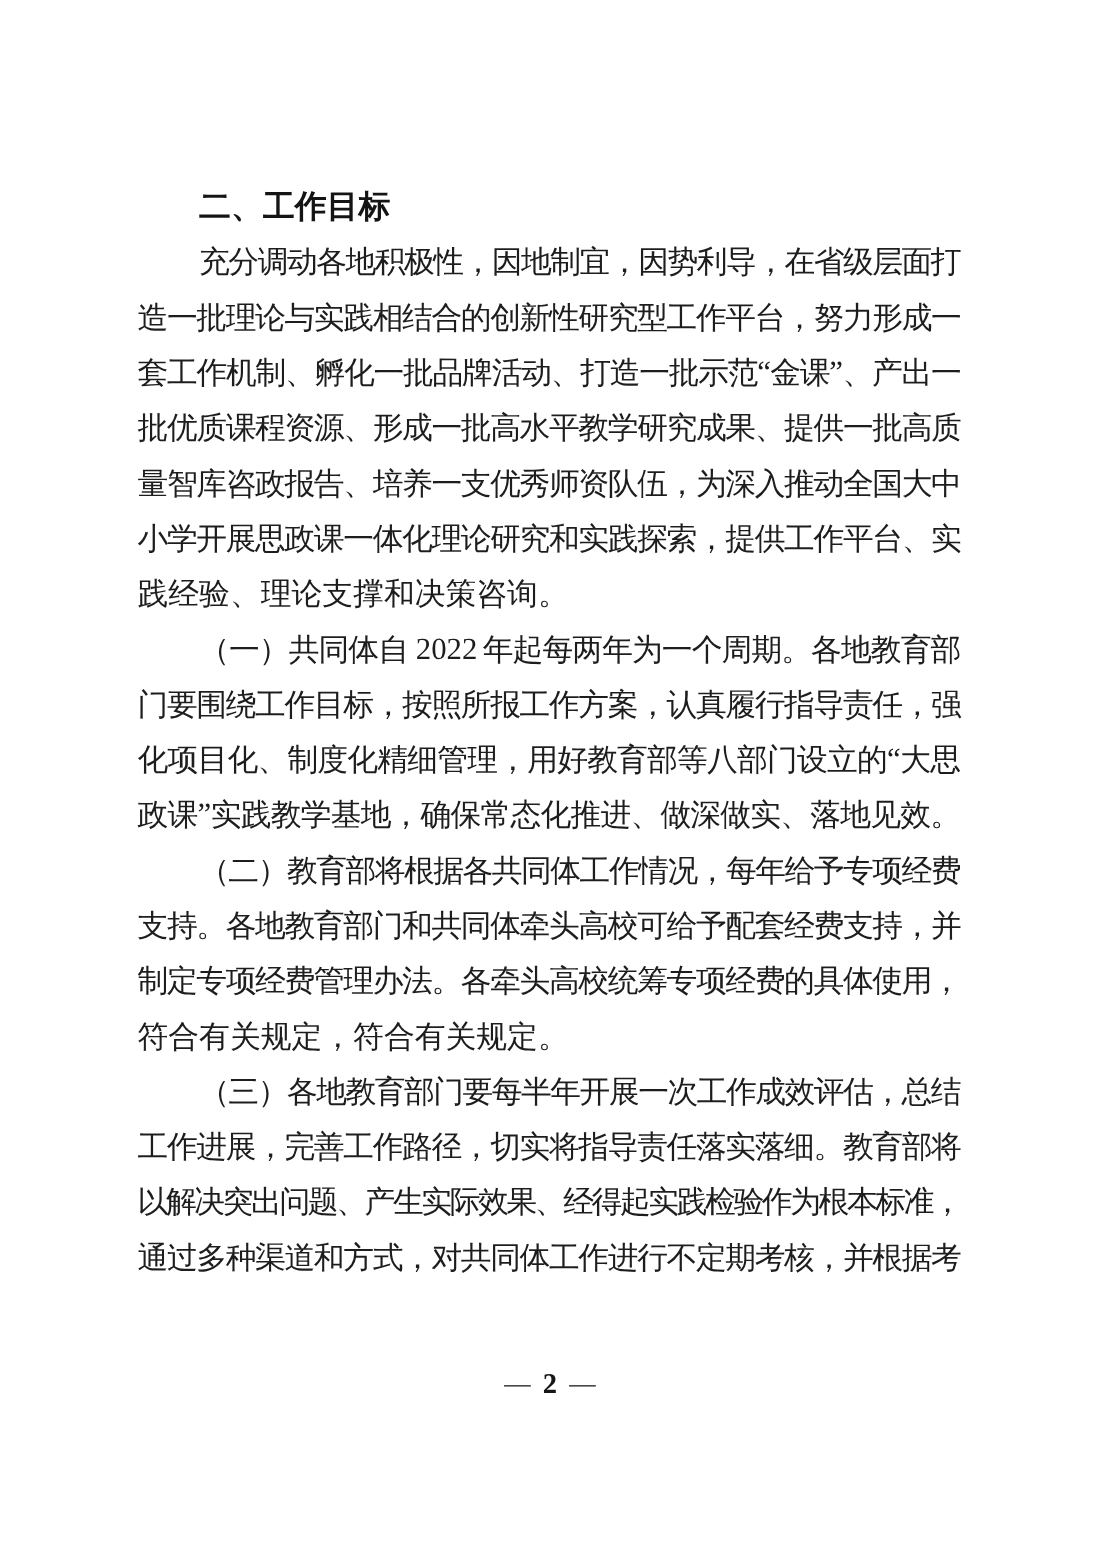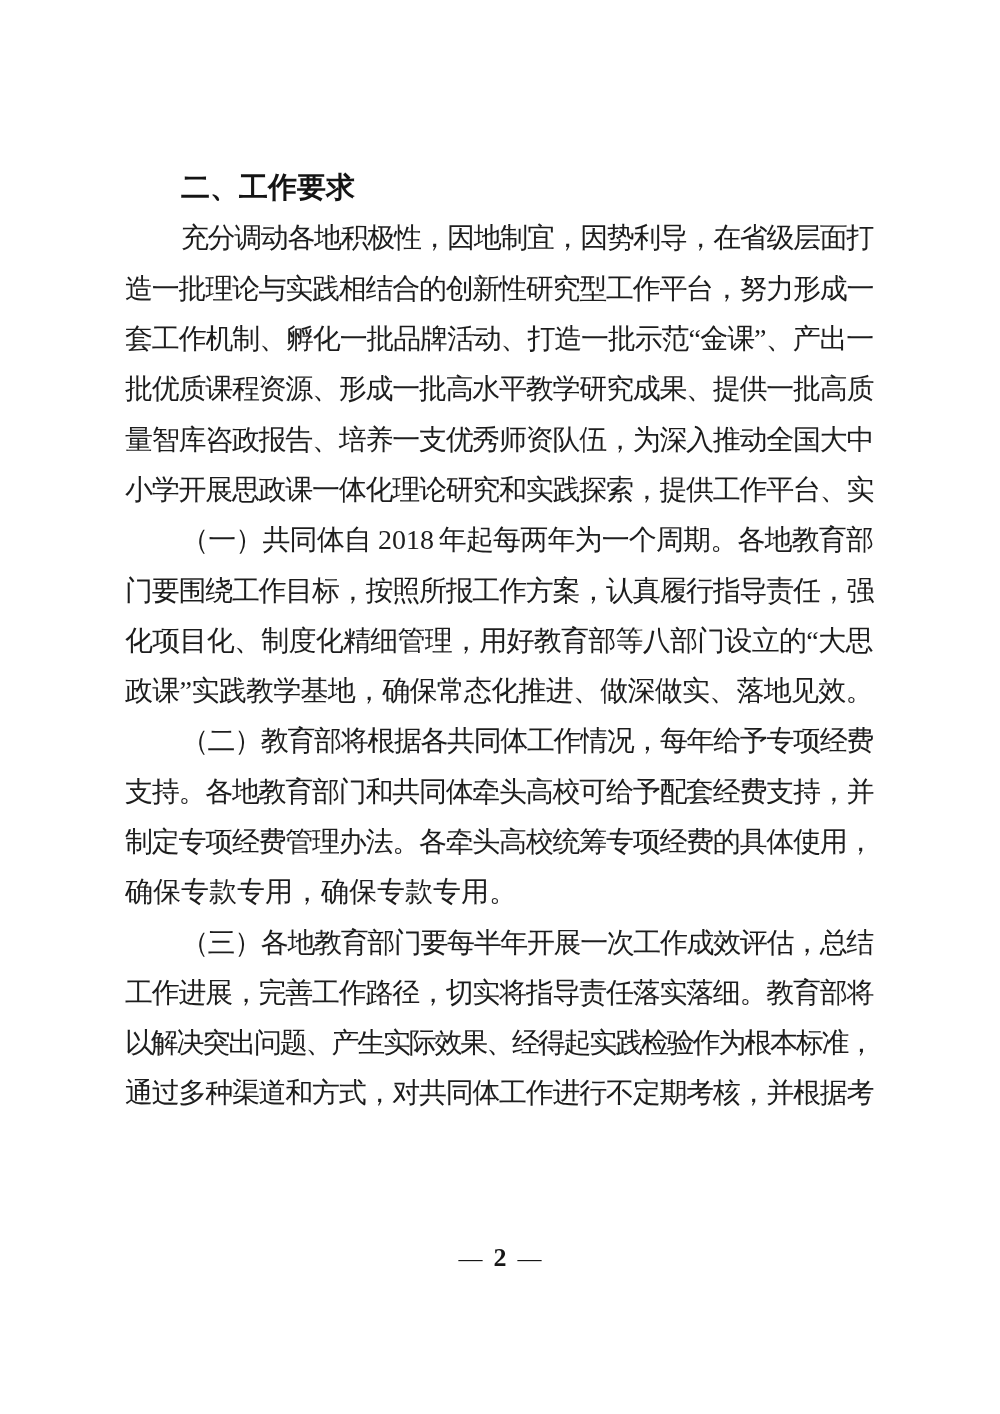--- a/index.html
+++ b/index.html
@@ -80,7 +80,7 @@
 
   <div class="content">
 
-  <div class="line heading indent plain">二、工作要求</div>
+  <div class="line heading indent plain">二、工作目标</div>
       <div class="line indent justify"><span>充</span><span>分</span><span>调</span><span>动</span><span>各</span><span>地</span><span>积</span><span>极</span><span>性</span><span>，</span><span>因</span><span>地</span><span>制</span><span>宜</span><span>，</span><span>因</span><span>势</span><span>利</span><span>导</span><span>，</span><span>在</span><span>省</span><span>级</span><span>层</span><span>面</span><span>打</span></div>
       <div class="line justify"><span>造</span><span>一</span><span>批</span><span>理</span><span>论</span><span>与</span><span>实</span><span>践</span><span>相</span><span>结</span><span>合</span><span>的</span><span>创</span><span>新</span><span>性</span><span>研</span><span>究</span><span>型</span><span>工</span><span>作</span><span>平</span><span>台</span><span>，</span><span>努</span><span>力</span><span>形</span><span>成</span><span>一</span></div>
       <div class="line justify"><span>套</span><span>工</span><span>作</span><span>机</span><span>制</span><span>、</span><span>孵</span><span>化</span><span>一</span><span>批</span><span>品</span><span>牌</span><span>活</span><span>动</span><span>、</span><span>打</span><span>造</span><span>一</span><span>批</span><span>示</span><span>范</span><span>“</span><span>金</span><span>课</span><span>”</span><span>、</span><span>产</span><span>出</span><span>一</span></div>

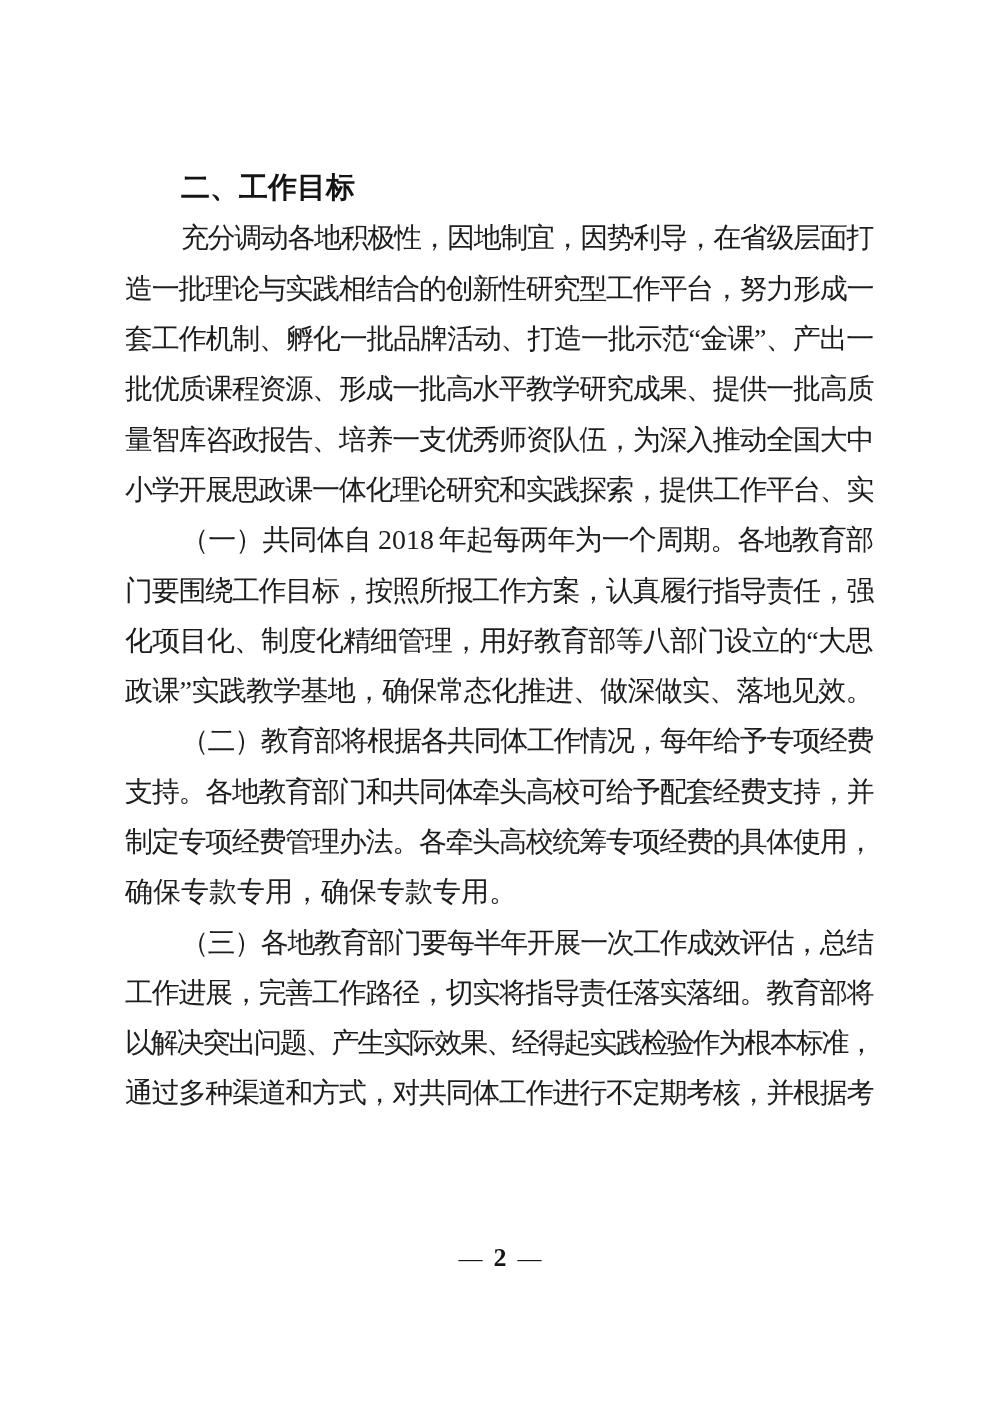--- a/index.html
+++ b/index.html
@@ -87,6 +87,7 @@
       <div class="line justify"><span>批</span><span>优</span><span>质</span><span>课</span><span>程</span><span>资</span><span>源</span><span>、</span><span>形</span><span>成</span><span>一</span><span>批</span><span>高</span><span>水</span><span>平</span><span>教</span><span>学</span><span>研</span><span>究</span><span>成</span><span>果</span><span>、</span><span>提</span><span>供</span><span>一</span><span>批</span><span>高</span><span>质</span></div>
       <div class="line justify"><span>量</span><span>智</span><span>库</span><span>咨</span><span>政</span><span>报</span><span>告</span><span>、</span><span>培</span><span>养</span><span>一</span><span>支</span><span>优</span><span>秀</span><span>师</span><span>资</span><span>队</span><span>伍</span><span>，</span><span>为</span><span>深</span><span>入</span><span>推</span><span>动</span><span>全</span><span>国</span><span>大</span><span>中</span></div>
       <div class="line justify"><span>小</span><span>学</span><span>开</span><span>展</span><span>思</span><span>政</span><span>课</span><span>一</span><span>体</span><span>化</span><span>理</span><span>论</span><span>研</span><span>究</span><span>和</span><span>实</span><span>践</span><span>探</span><span>索</span><span>，</span><span>提</span><span>供</span><span>工</span><span>作</span><span>平</span><span>台</span><span>、</span><span>实</span></div>
+      <div class="line plain">践经验、理论支撑和决策咨询。</div>
       <div class="line indent justify"><span>（</span><span>一</span><span>）</span><span>共</span><span>同</span><span>体</span><span>自</span><span> 2018 </span><span>年</span><span>起</span><span>每</span><span>两</span><span>年</span><span>为</span><span>一</span><span>个</span><span>周</span><span>期</span><span>。</span><span>各</span><span>地</span><span>教</span><span>育</span><span>部</span></div>
       <div class="line justify"><span>门</span><span>要</span><span>围</span><span>绕</span><span>工</span><span>作</span><span>目</span><span>标</span><span>，</span><span>按</span><span>照</span><span>所</span><span>报</span><span>工</span><span>作</span><span>方</span><span>案</span><span>，</span><span>认</span><span>真</span><span>履</span><span>行</span><span>指</span><span>导</span><span>责</span><span>任</span><span>，</span><span>强</span></div>
       <div class="line justify"><span>化</span><span>项</span><span>目</span><span>化</span><span>、</span><span>制</span><span>度</span><span>化</span><span>精</span><span>细</span><span>管</span><span>理</span><span>，</span><span>用</span><span>好</span><span>教</span><span>育</span><span>部</span><span>等</span><span>八</span><span>部</span><span>门</span><span>设</span><span>立</span><span>的</span><span>“</span><span>大</span><span>思</span></div>

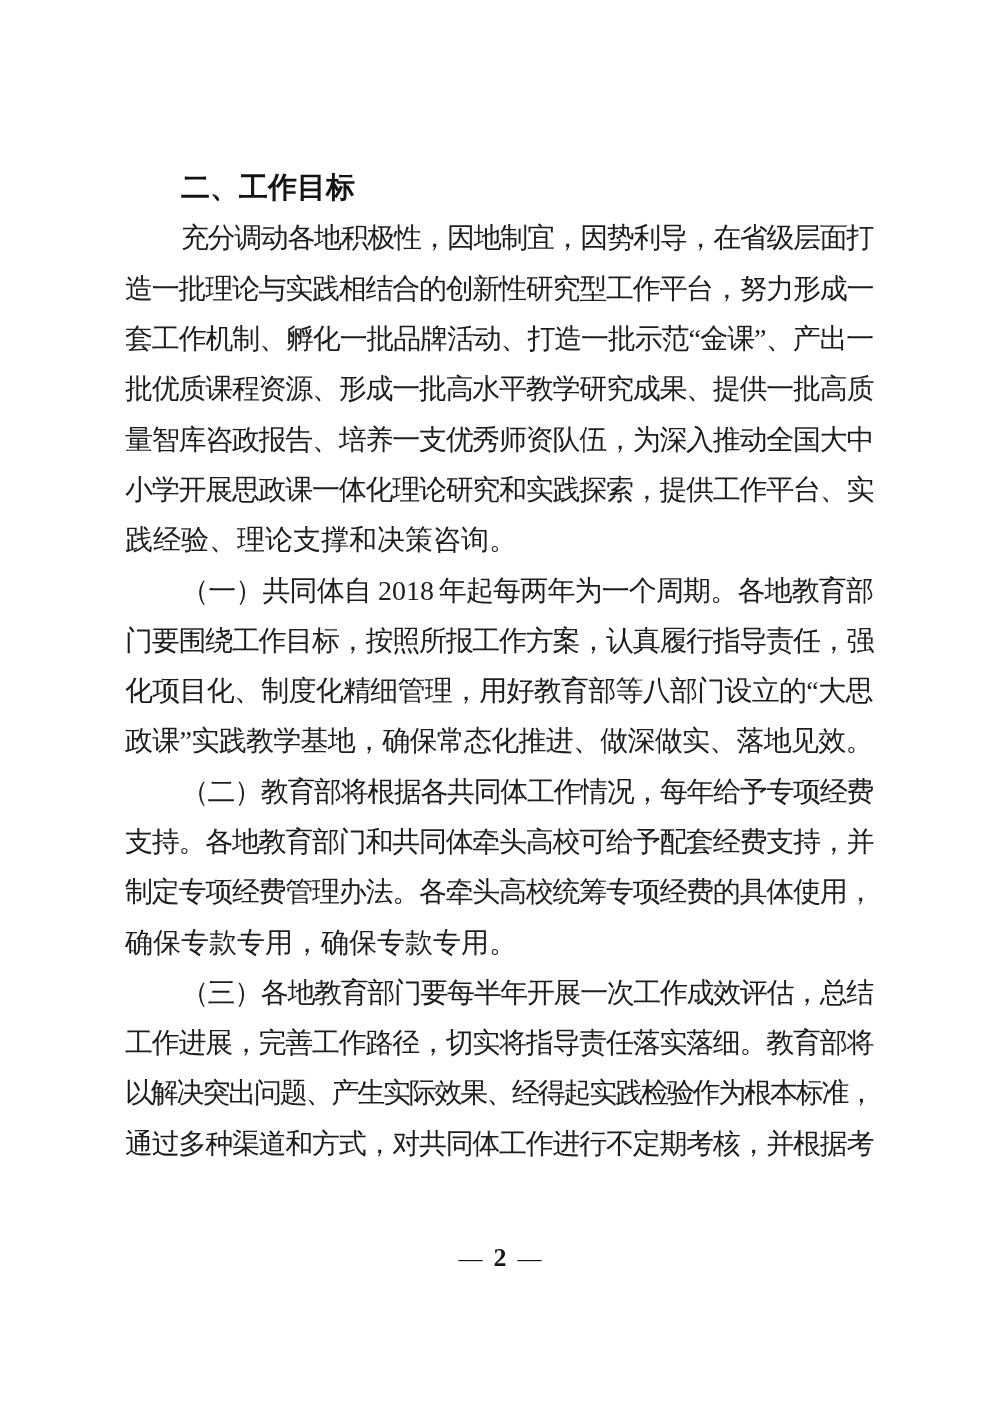--- a/index.html
+++ b/index.html
@@ -88,7 +88,7 @@
       <div class="line justify"><span>量</span><span>智</span><span>库</span><span>咨</span><span>政</span><span>报</span><span>告</span><span>、</span><span>培</span><span>养</span><span>一</span><span>支</span><span>优</span><span>秀</span><span>师</span><span>资</span><span>队</span><span>伍</span><span>，</span><span>为</span><span>深</span><span>入</span><span>推</span><span>动</span><span>全</span><span>国</span><span>大</span><span>中</span></div>
       <div class="line justify"><span>小</span><span>学</span><span>开</span><span>展</span><span>思</span><span>政</span><span>课</span><span>一</span><span>体</span><span>化</span><span>理</span><span>论</span><span>研</span><span>究</span><span>和</span><span>实</span><span>践</span><span>探</span><span>索</span><span>，</span><span>提</span><span>供</span><span>工</span><span>作</span><span>平</span><span>台</span><span>、</span><span>实</span></div>
       <div class="line plain">践经验、理论支撑和决策咨询。</div>
-      <div class="line indent justify"><span>（</span><span>一</span><span>）</span><span>共</span><span>同</span><span>体</span><span>自</span><span> 2018 </span><span>年</span><span>起</span><span>每</span><span>两</span><span>年</span><span>为</span><span>一</span><span>个</span><span>周</span><span>期</span><span>。</span><span>各</span><span>地</span><span>教</span><span>育</span><span>部</span></div>
+      <div class="line indent justify"><span>（</span><span>一</span><span>）</span><span>共</span><span>同</span><span>体</span><span>自</span><span> 2022 </span><span>年</span><span>起</span><span>每</span><span>两</span><span>年</span><span>为</span><span>一</span><span>个</span><span>周</span><span>期</span><span>。</span><span>各</span><span>地</span><span>教</span><span>育</span><span>部</span></div>
       <div class="line justify"><span>门</span><span>要</span><span>围</span><span>绕</span><span>工</span><span>作</span><span>目</span><span>标</span><span>，</span><span>按</span><span>照</span><span>所</span><span>报</span><span>工</span><span>作</span><span>方</span><span>案</span><span>，</span><span>认</span><span>真</span><span>履</span><span>行</span><span>指</span><span>导</span><span>责</span><span>任</span><span>，</span><span>强</span></div>
       <div class="line justify"><span>化</span><span>项</span><span>目</span><span>化</span><span>、</span><span>制</span><span>度</span><span>化</span><span>精</span><span>细</span><span>管</span><span>理</span><span>，</span><span>用</span><span>好</span><span>教</span><span>育</span><span>部</span><span>等</span><span>八</span><span>部</span><span>门</span><span>设</span><span>立</span><span>的</span><span>“</span><span>大</span><span>思</span></div>
       <div class="line justify"><span>政</span><span>课</span><span>”</span><span>实</span><span>践</span><span>教</span><span>学</span><span>基</span><span>地</span><span>，</span><span>确</span><span>保</span><span>常</span><span>态</span><span>化</span><span>推</span><span>进</span><span>、</span><span>做</span><span>深</span><span>做</span><span>实</span><span>、</span><span>落</span><span>地</span><span>见</span><span>效</span><span>。</span></div>

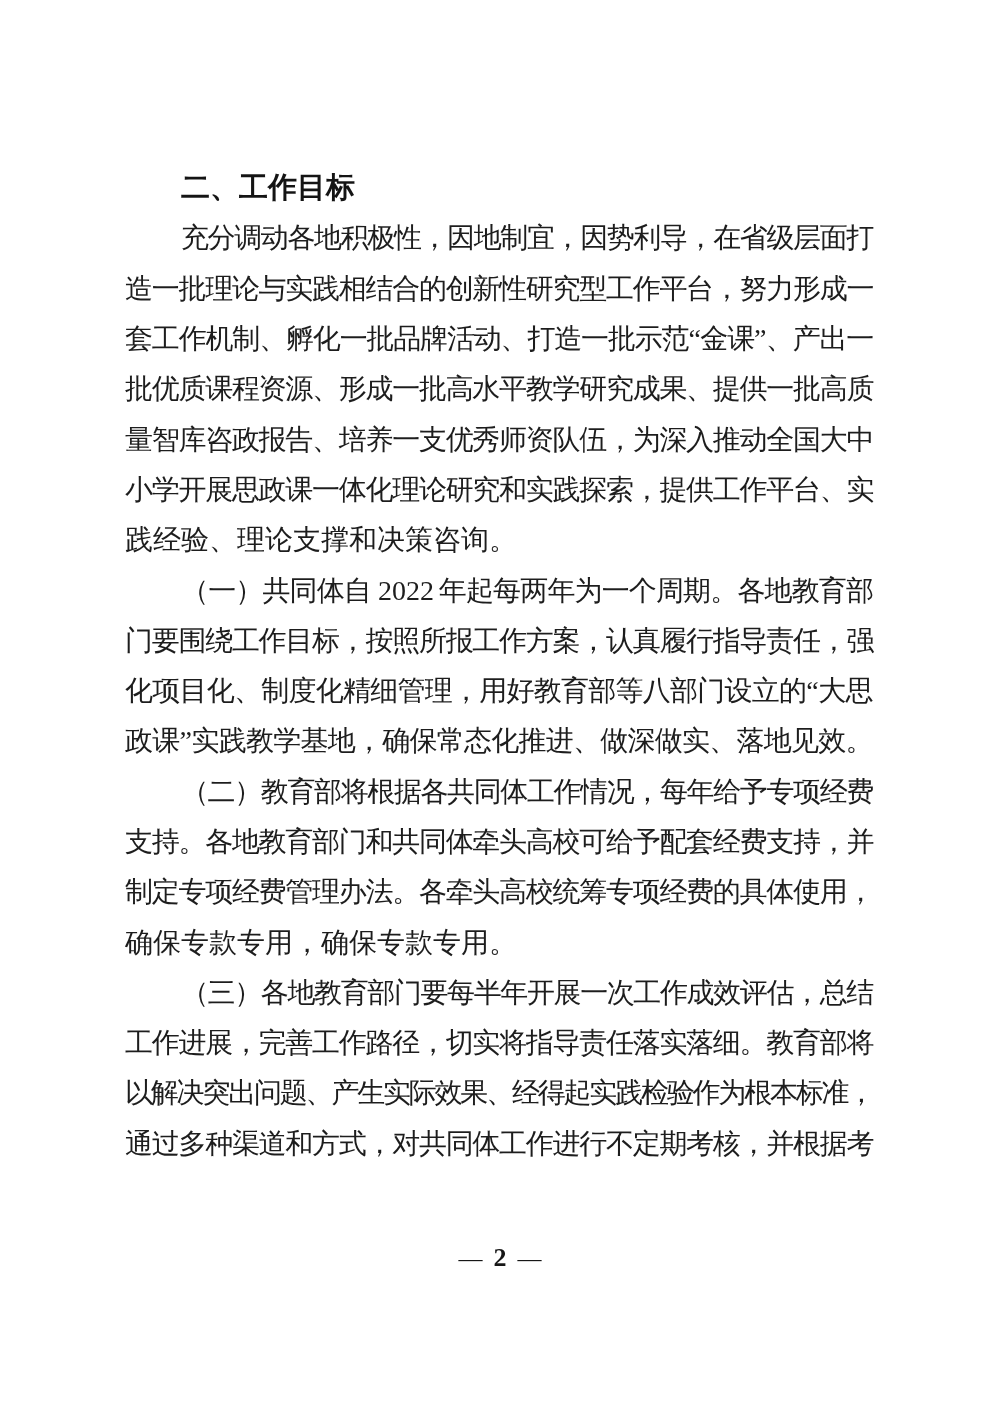--- a/index.html
+++ b/index.html
@@ -95,7 +95,7 @@
       <div class="line indent justify"><span>（</span><span>二</span><span>）</span><span>教</span><span>育</span><span>部</span><span>将</span><span>根</span><span>据</span><span>各</span><span>共</span><span>同</span><span>体</span><span>工</span><span>作</span><span>情</span><span>况</span><span>，</span><span>每</span><span>年</span><span>给</span><span>予</span><span>专</span><span>项</span><span>经</span><span>费</span></div>
       <div class="line justify"><span>支</span><span>持</span><span>。</span><span>各</span><span>地</span><span>教</span><span>育</span><span>部</span><span>门</span><span>和</span><span>共</span><span>同</span><span>体</span><span>牵</span><span>头</span><span>高</span><span>校</span><span>可</span><span>给</span><span>予</span><span>配</span><span>套</span><span>经</span><span>费</span><span>支</span><span>持</span><span>，</span><span>并</span></div>
       <div class="line justify"><span>制</span><span>定</span><span>专</span><span>项</span><span>经</span><span>费</span><span>管</span><span>理</span><span>办</span><span>法</span><span>。</span><span>各</span><span>牵</span><span>头</span><span>高</span><span>校</span><span>统</span><span>筹</span><span>专</span><span>项</span><span>经</span><span>费</span><span>的</span><span>具</span><span>体</span><span>使</span><span>用</span><span>，</span></div>
-      <div class="line plain">确保专款专用，确保专款专用。</div>
+      <div class="line plain">符合有关规定，符合有关规定。</div>
       <div class="line indent justify"><span>（</span><span>三</span><span>）</span><span>各</span><span>地</span><span>教</span><span>育</span><span>部</span><span>门</span><span>要</span><span>每</span><span>半</span><span>年</span><span>开</span><span>展</span><span>一</span><span>次</span><span>工</span><span>作</span><span>成</span><span>效</span><span>评</span><span>估</span><span>，</span><span>总</span><span>结</span></div>
       <div class="line justify"><span>工</span><span>作</span><span>进</span><span>展</span><span>，</span><span>完</span><span>善</span><span>工</span><span>作</span><span>路</span><span>径</span><span>，</span><span>切</span><span>实</span><span>将</span><span>指</span><span>导</span><span>责</span><span>任</span><span>落</span><span>实</span><span>落</span><span>细</span><span>。</span><span>教</span><span>育</span><span>部</span><span>将</span></div>
       <div class="line justify"><span>以</span><span>解</span><span>决</span><span>突</span><span>出</span><span>问</span><span>题</span><span>、</span><span>产</span><span>生</span><span>实</span><span>际</span><span>效</span><span>果</span><span>、</span><span>经</span><span>得</span><span>起</span><span>实</span><span>践</span><span>检</span><span>验</span><span>作</span><span>为</span><span>根</span><span>本</span><span>标</span><span>准</span><span>，</span></div>

